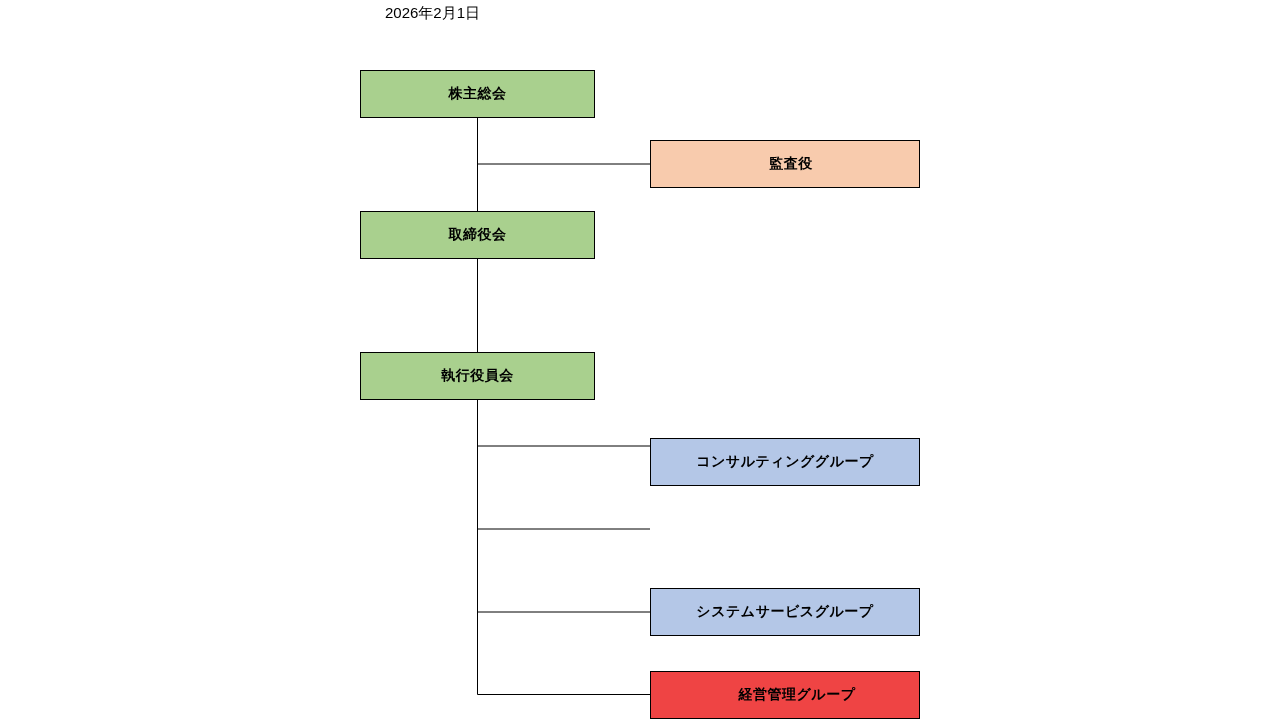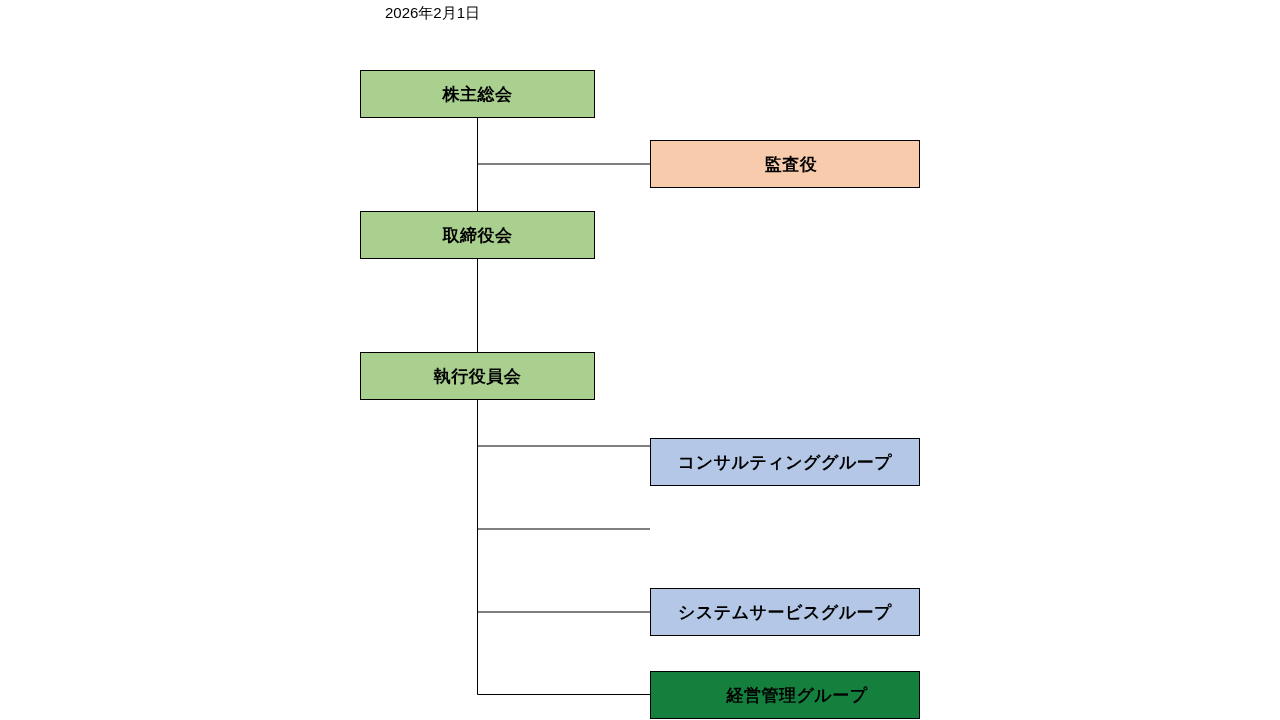--- a/index.html
+++ b/index.html
@@ -41,7 +41,7 @@
     display: flex;
     align-items: center;
     justify-content: center;
-    font-size: 17px;
+    font-size: 14px;
     font-weight: bold;
     color: #000000;
     letter-spacing: 0.5px;

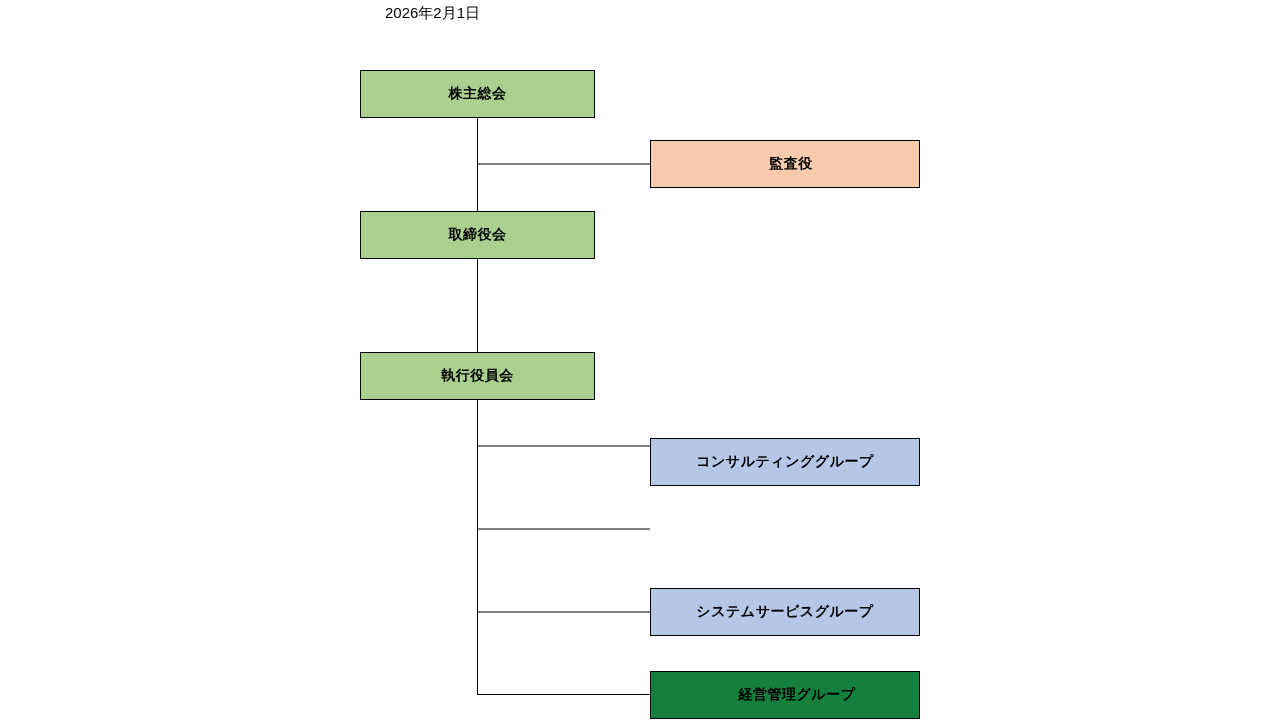--- a/index.html
+++ b/index.html
@@ -101,7 +101,7 @@
     <span>システムサービスグループ</span>
   </div>
 
-  <div class="node node-right pos-management" style="background-color: #15803d; padding-left: 24px;">
+  <div class="node node-right pos-management" style="background-color: #ef4444; padding-left: 24px;">
     <span>経営管理グループ</span>
   </div>
 

